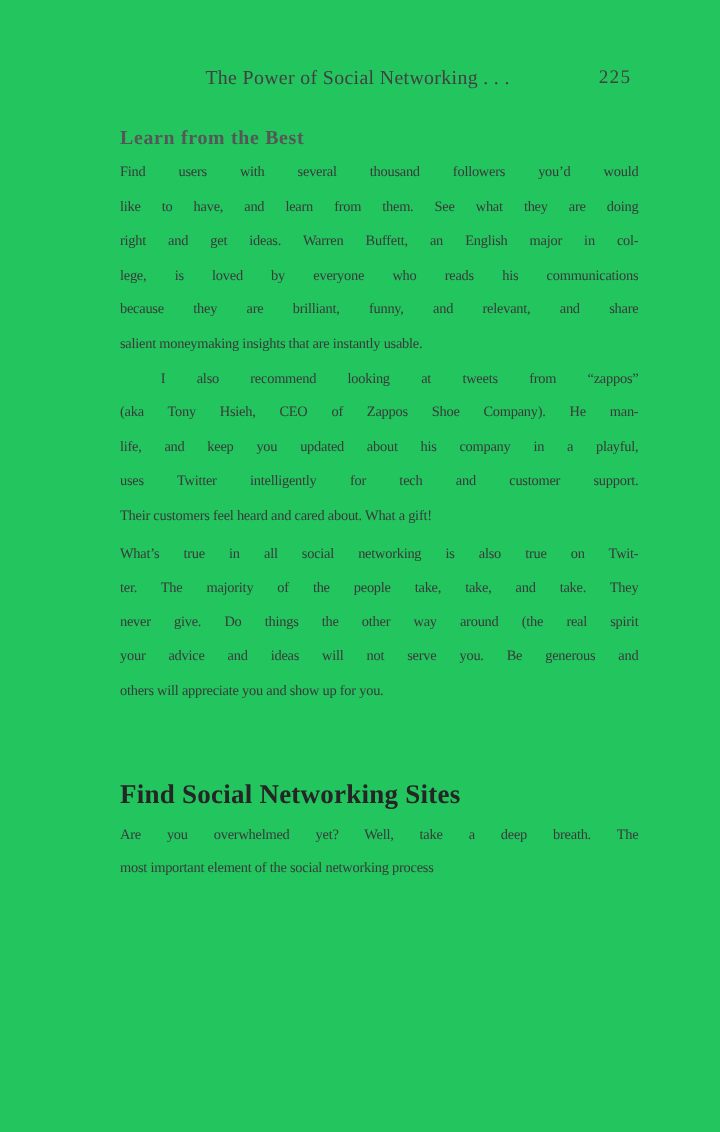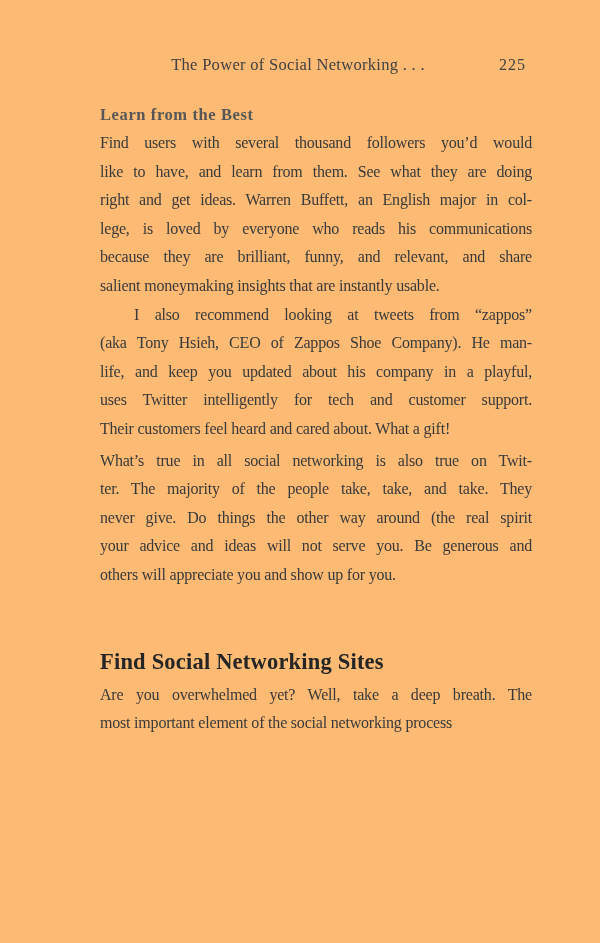--- a/index.html
+++ b/index.html
@@ -18,7 +18,7 @@
     position: relative;
     width: 600px;
     height: 943px;
-    background: #fdba74;
+    background: #22c55e;
   }
   .content {
     margin-left: 100px;

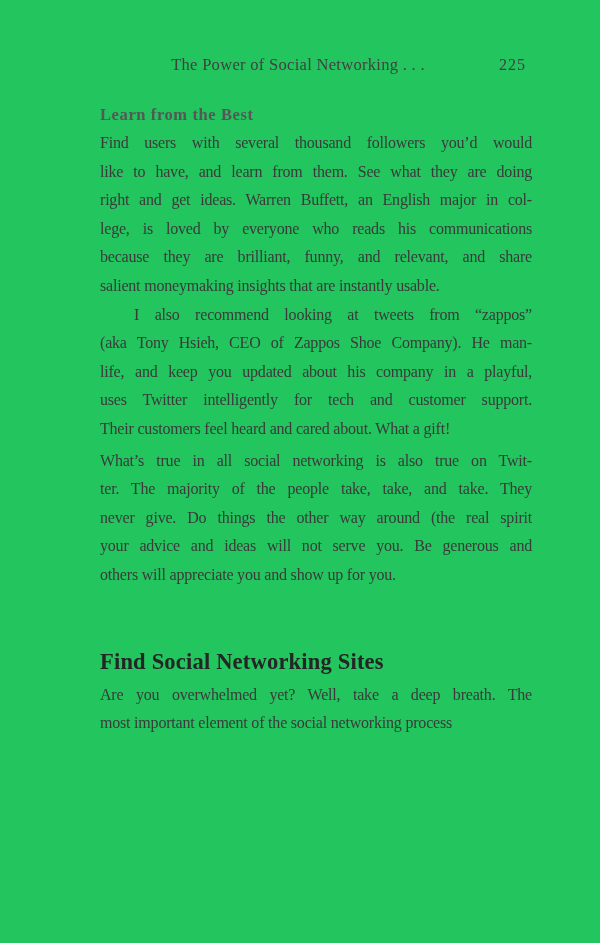--- a/index.html
+++ b/index.html
@@ -75,7 +75,7 @@
   .para.p3 { margin-top: 3px; }
   .para.p4 { margin-top: 4px; }
   .line {
-    font-size: 16px;
+    font-size: 12px;
     line-height: 28.6px;
     letter-spacing: -0.2px;
     text-align: justify;

